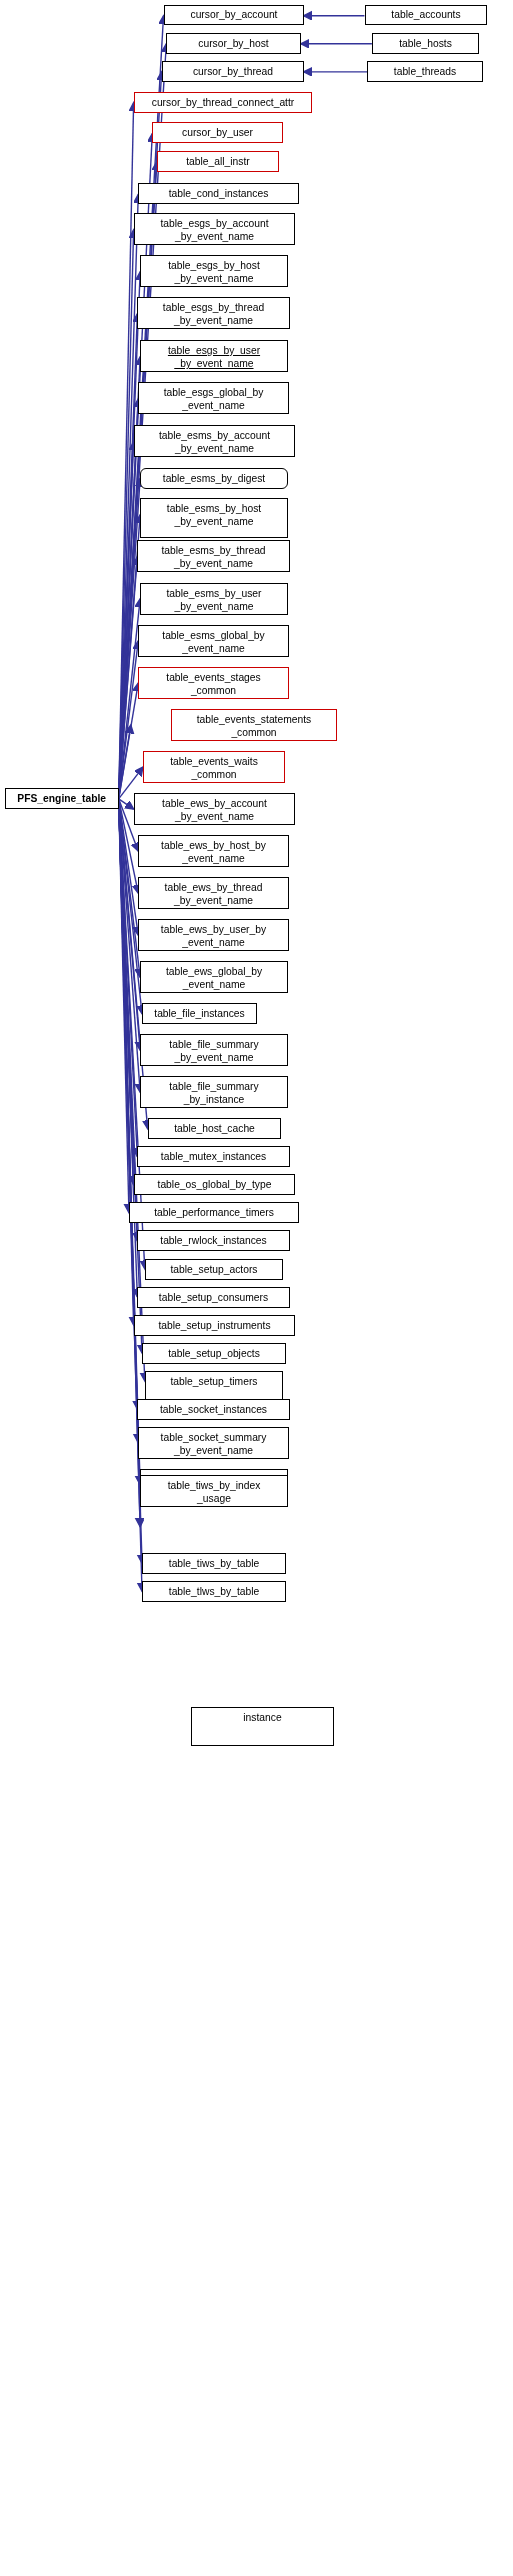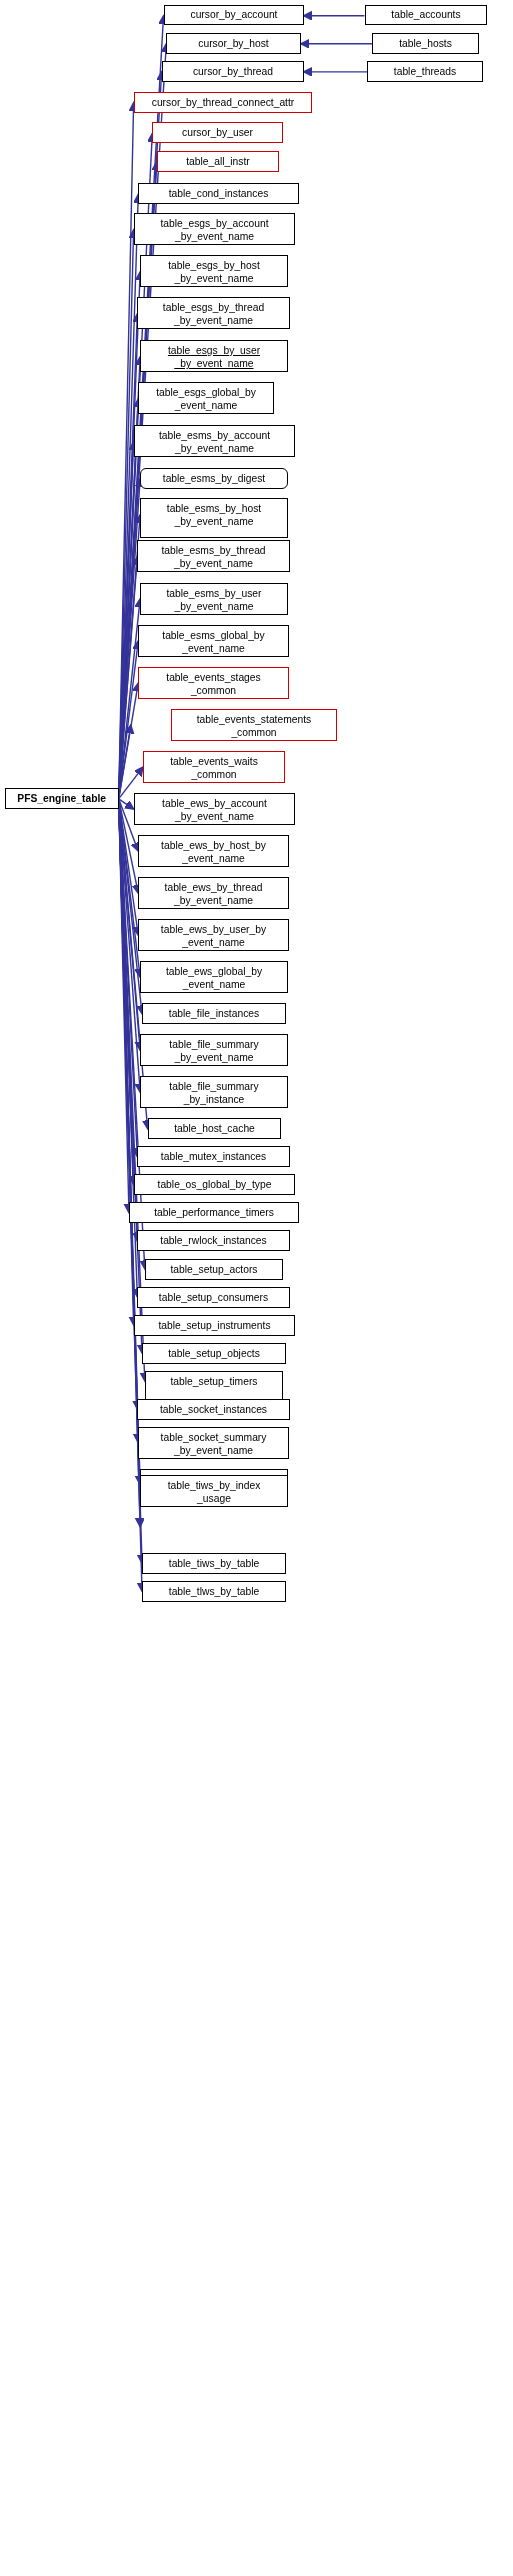--- a/index.html
+++ b/index.html
@@ -128,7 +128,7 @@
   <div class="node" style="left:140px;top:255px;width:148px;height:32px;">table_esgs_by_host<br>_by_event_name</div>
   <div class="node" style="left:137px;top:297px;width:153px;height:32px;">table_esgs_by_thread<br>_by_event_name</div>
   <div class="node" style="left:140px;top:340px;width:148px;height:32px;text-decoration:underline;">table_esgs_by_user<br>_by_event_name</div>
-  <div class="node" style="left:138px;top:382px;width:136px;height:32px;">table_esgs_global_by<br>_event_name</div>
+  <div class="node" style="left:138px;top:382px;width:151px;height:32px;">table_esgs_global_by<br>_event_name</div>
   <div class="node" style="left:134px;top:425px;width:161px;height:32px;">table_esms_by_account<br>_by_event_name</div>
   <div class="node" style="left:140px;top:468px;width:148px;height:20.6px;border-radius:6px;">table_esms_by_digest</div>
   <div class="node" style="left:140px;top:498px;width:148px;height:40px;">table_esms_by_host<br>_by_event_name</div>

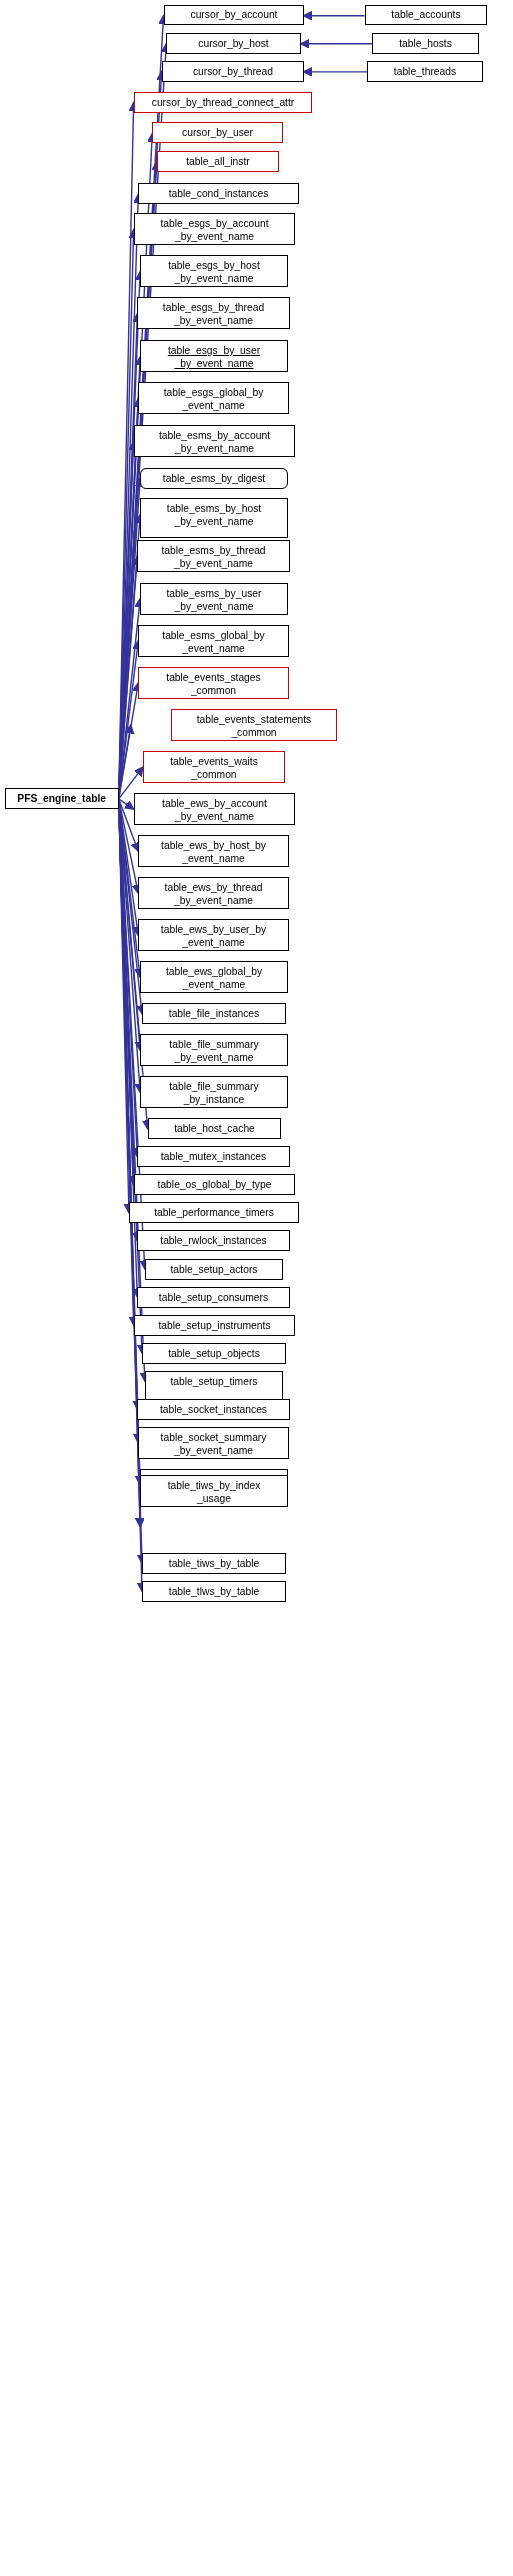--- a/index.html
+++ b/index.html
@@ -143,7 +143,7 @@
   <div class="node" style="left:138px;top:877px;width:151px;height:32px;">table_ews_by_thread<br>_by_event_name</div>
   <div class="node" style="left:138px;top:919px;width:151px;height:32px;">table_ews_by_user_by<br>_event_name</div>
   <div class="node" style="left:140px;top:961px;width:148px;height:32px;">table_ews_global_by<br>_event_name</div>
-  <div class="node" style="left:142px;top:1003px;width:144px;height:20.6px;">table_file_instances</div>
+  <div class="node" style="left:142px;top:1003px;width:115px;height:20.6px;">table_file_instances</div>
   <div class="node" style="left:140px;top:1034px;width:148px;height:32px;">table_file_summary<br>_by_event_name</div>
   <div class="node" style="left:140px;top:1076px;width:148px;height:32px;">table_file_summary<br>_by_instance</div>
   <div class="node" style="left:148px;top:1118px;width:133px;height:20.6px;">table_host_cache</div>

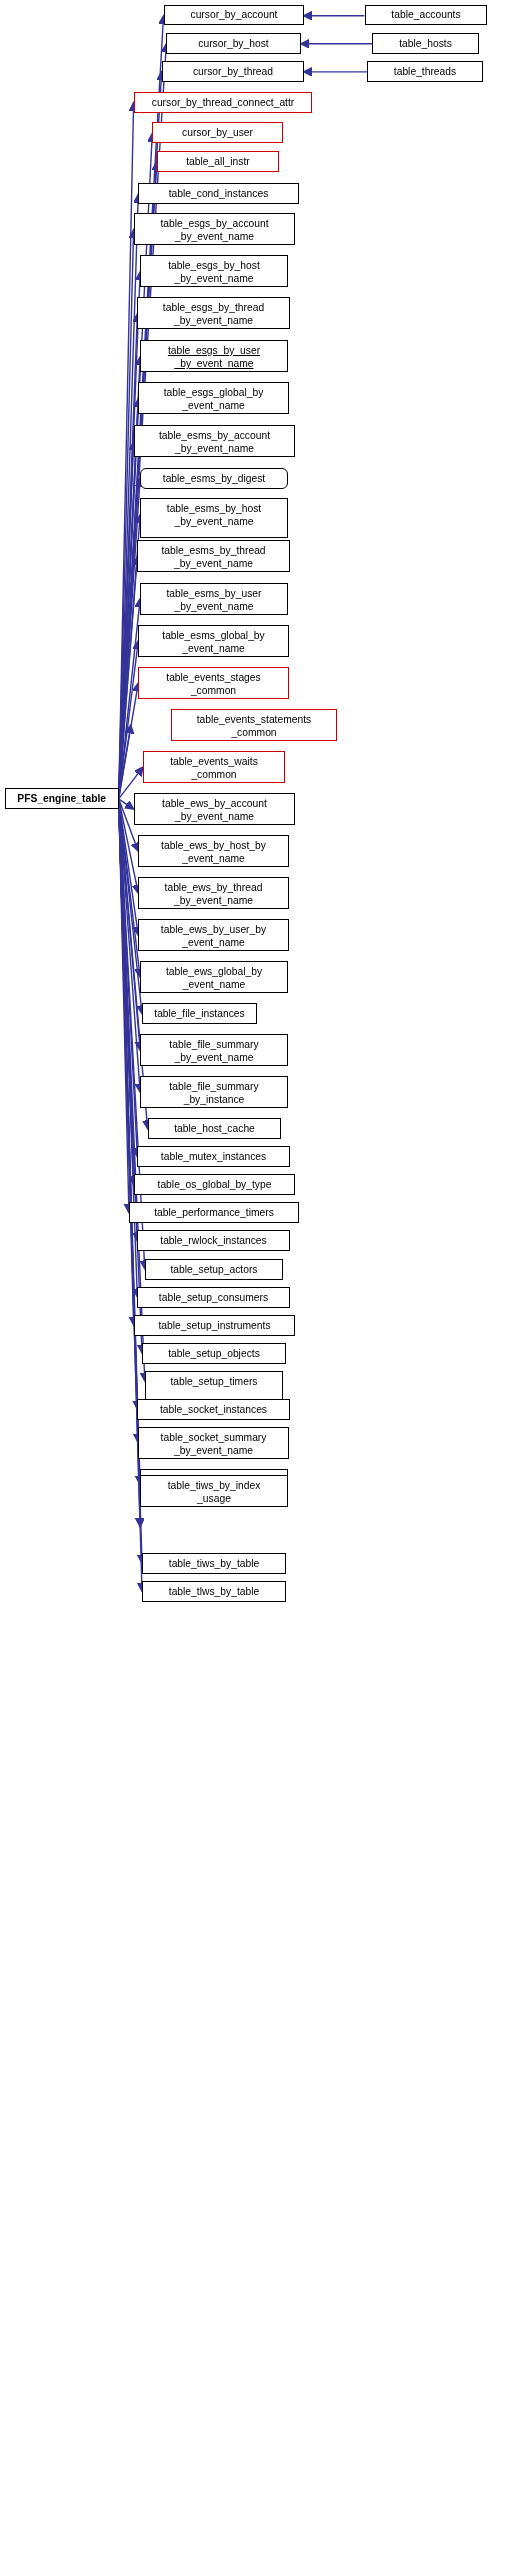--- a/index.html
+++ b/index.html
@@ -169,6 +169,7 @@
 
   <div class="node bold-border" style="left:4.7px;top:788px;width:114px;height:20.6px;">PFS_engine_table</div>
 
+  <div class="node" style="left:191px;top:1707px;width:143px;height:39px;">instance</div>
 </div>
 
 

